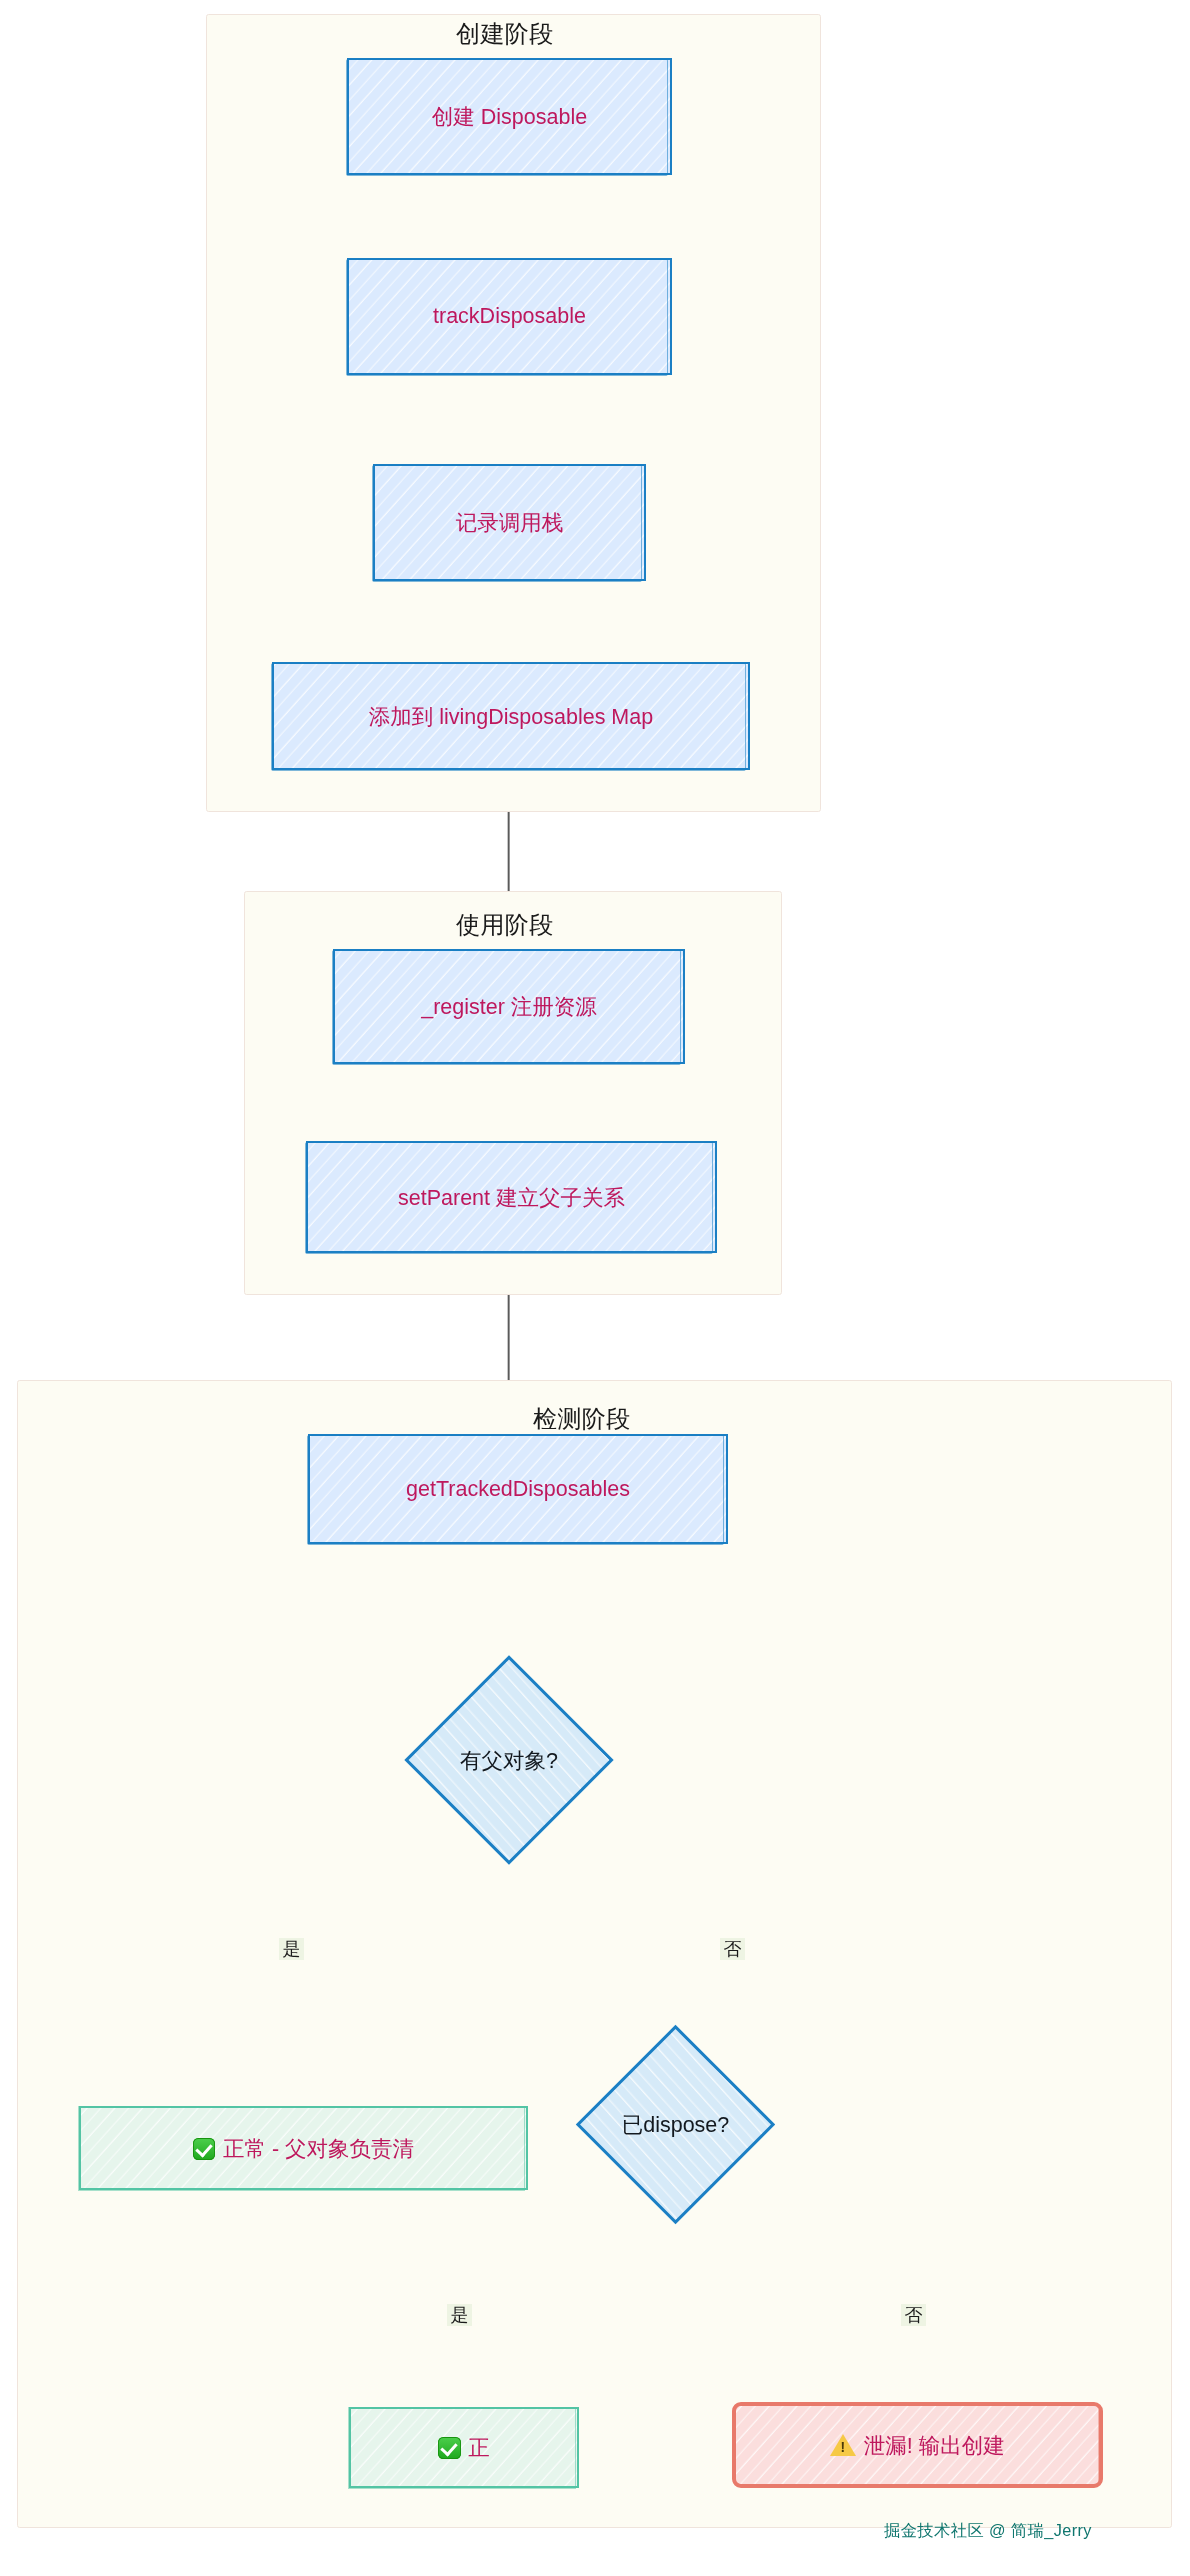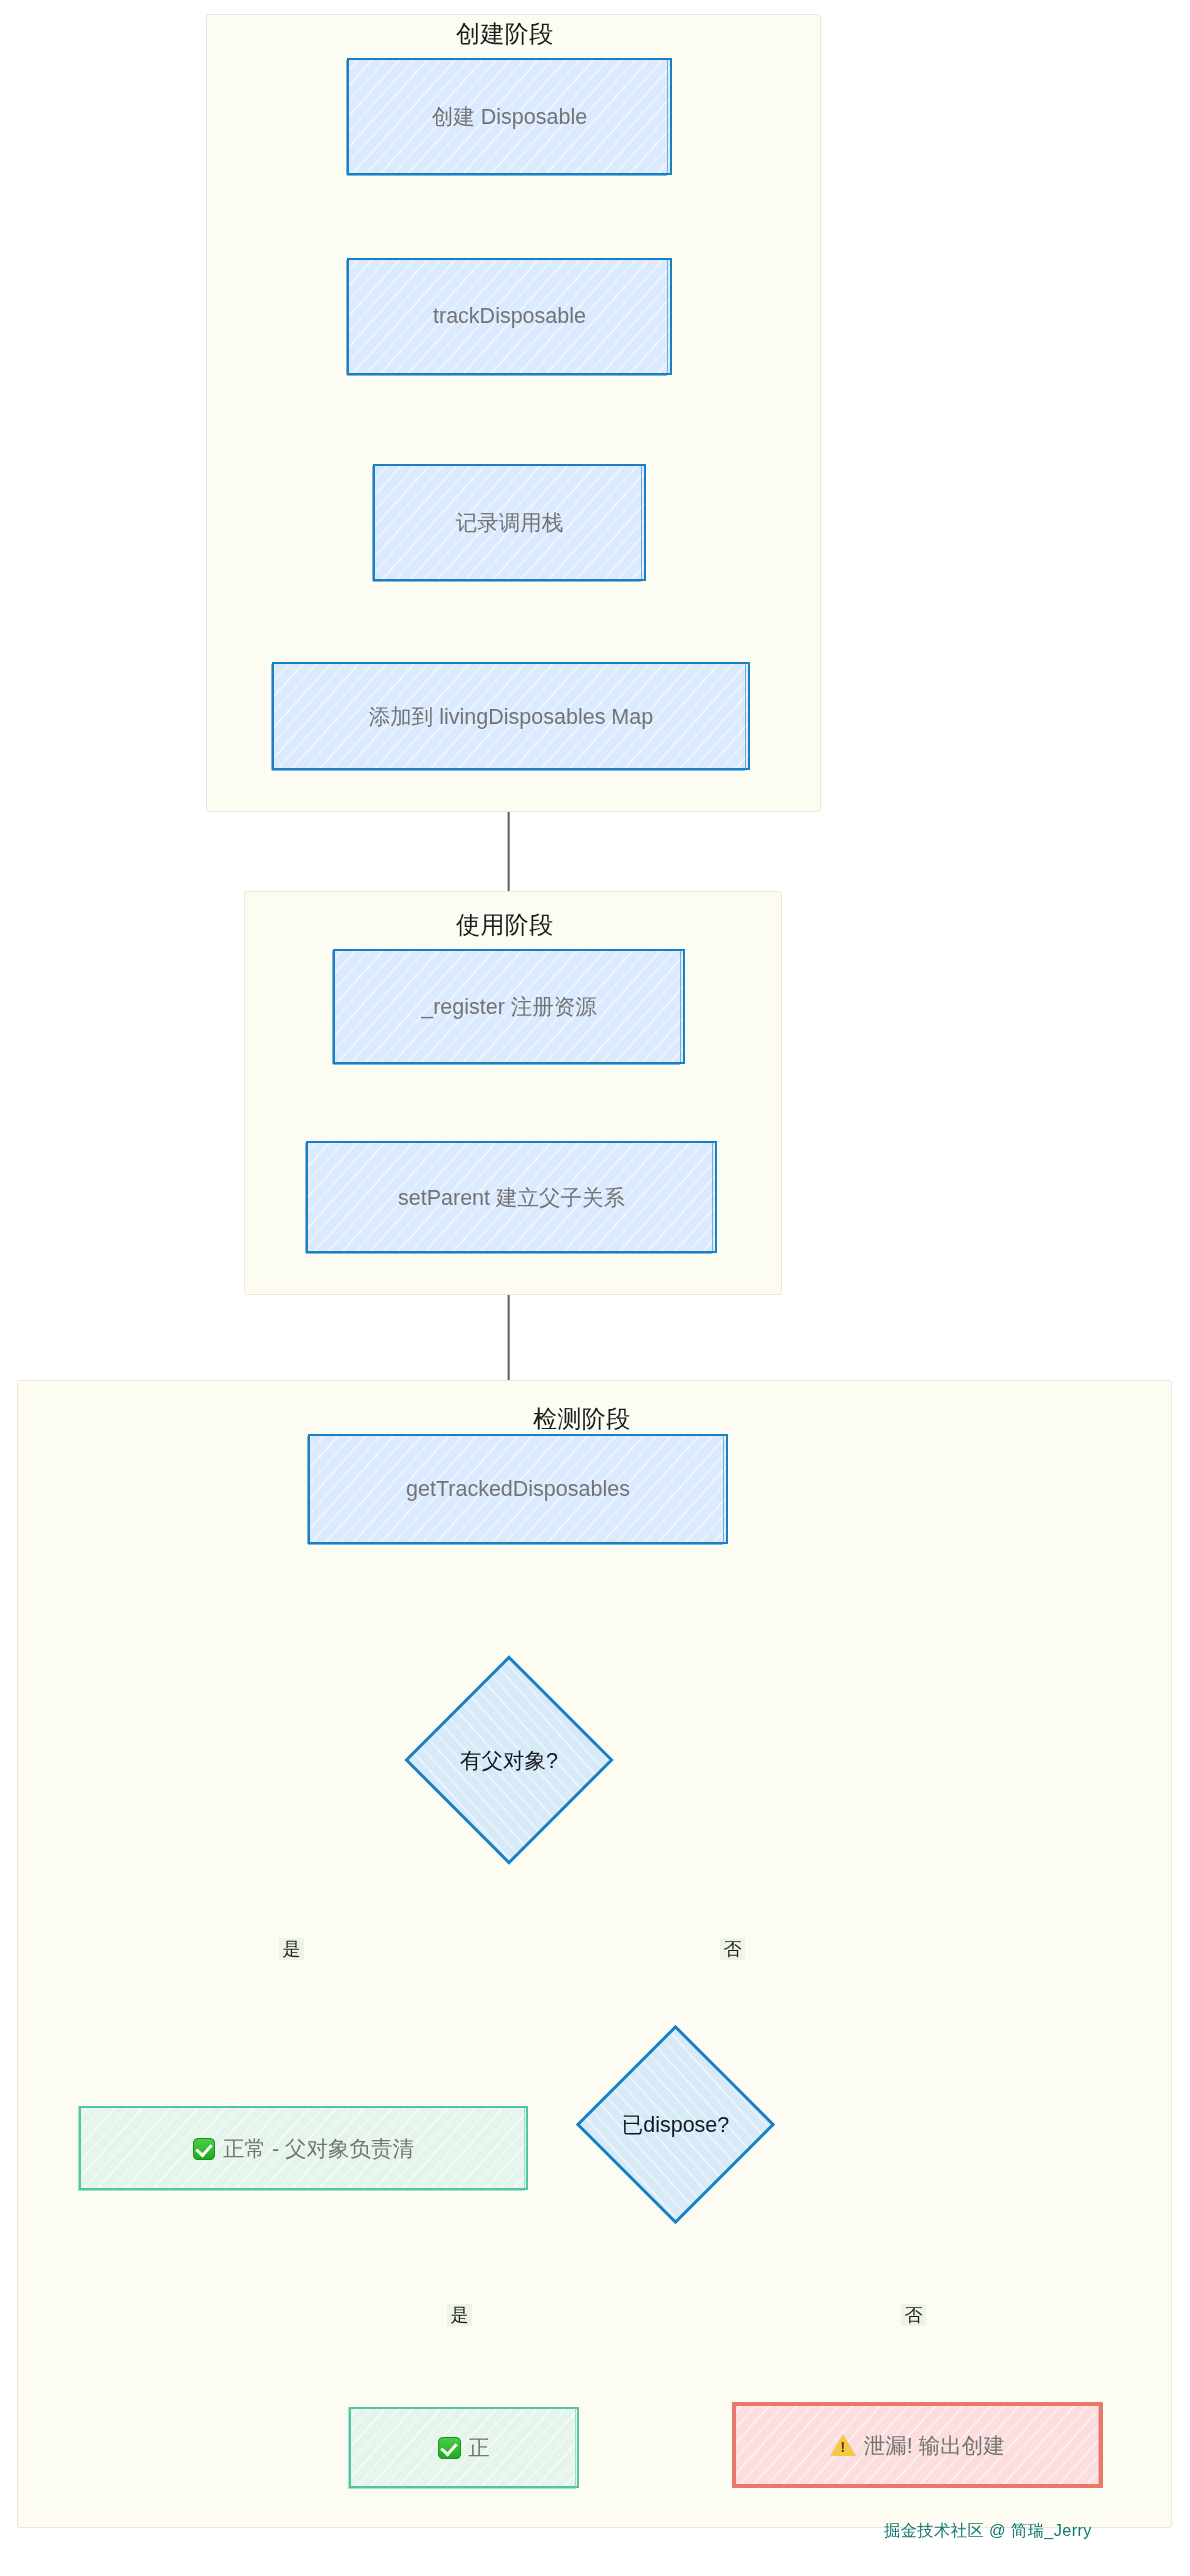--- a/index.html
+++ b/index.html
@@ -50,7 +50,7 @@
     position:absolute;
     box-sizing:border-box;
     display:flex;align-items:center;justify-content:center;
-    color:#737373;
+    color:#be185d;
     font-size:21.5px;
     text-align:center;
     overflow:visible;

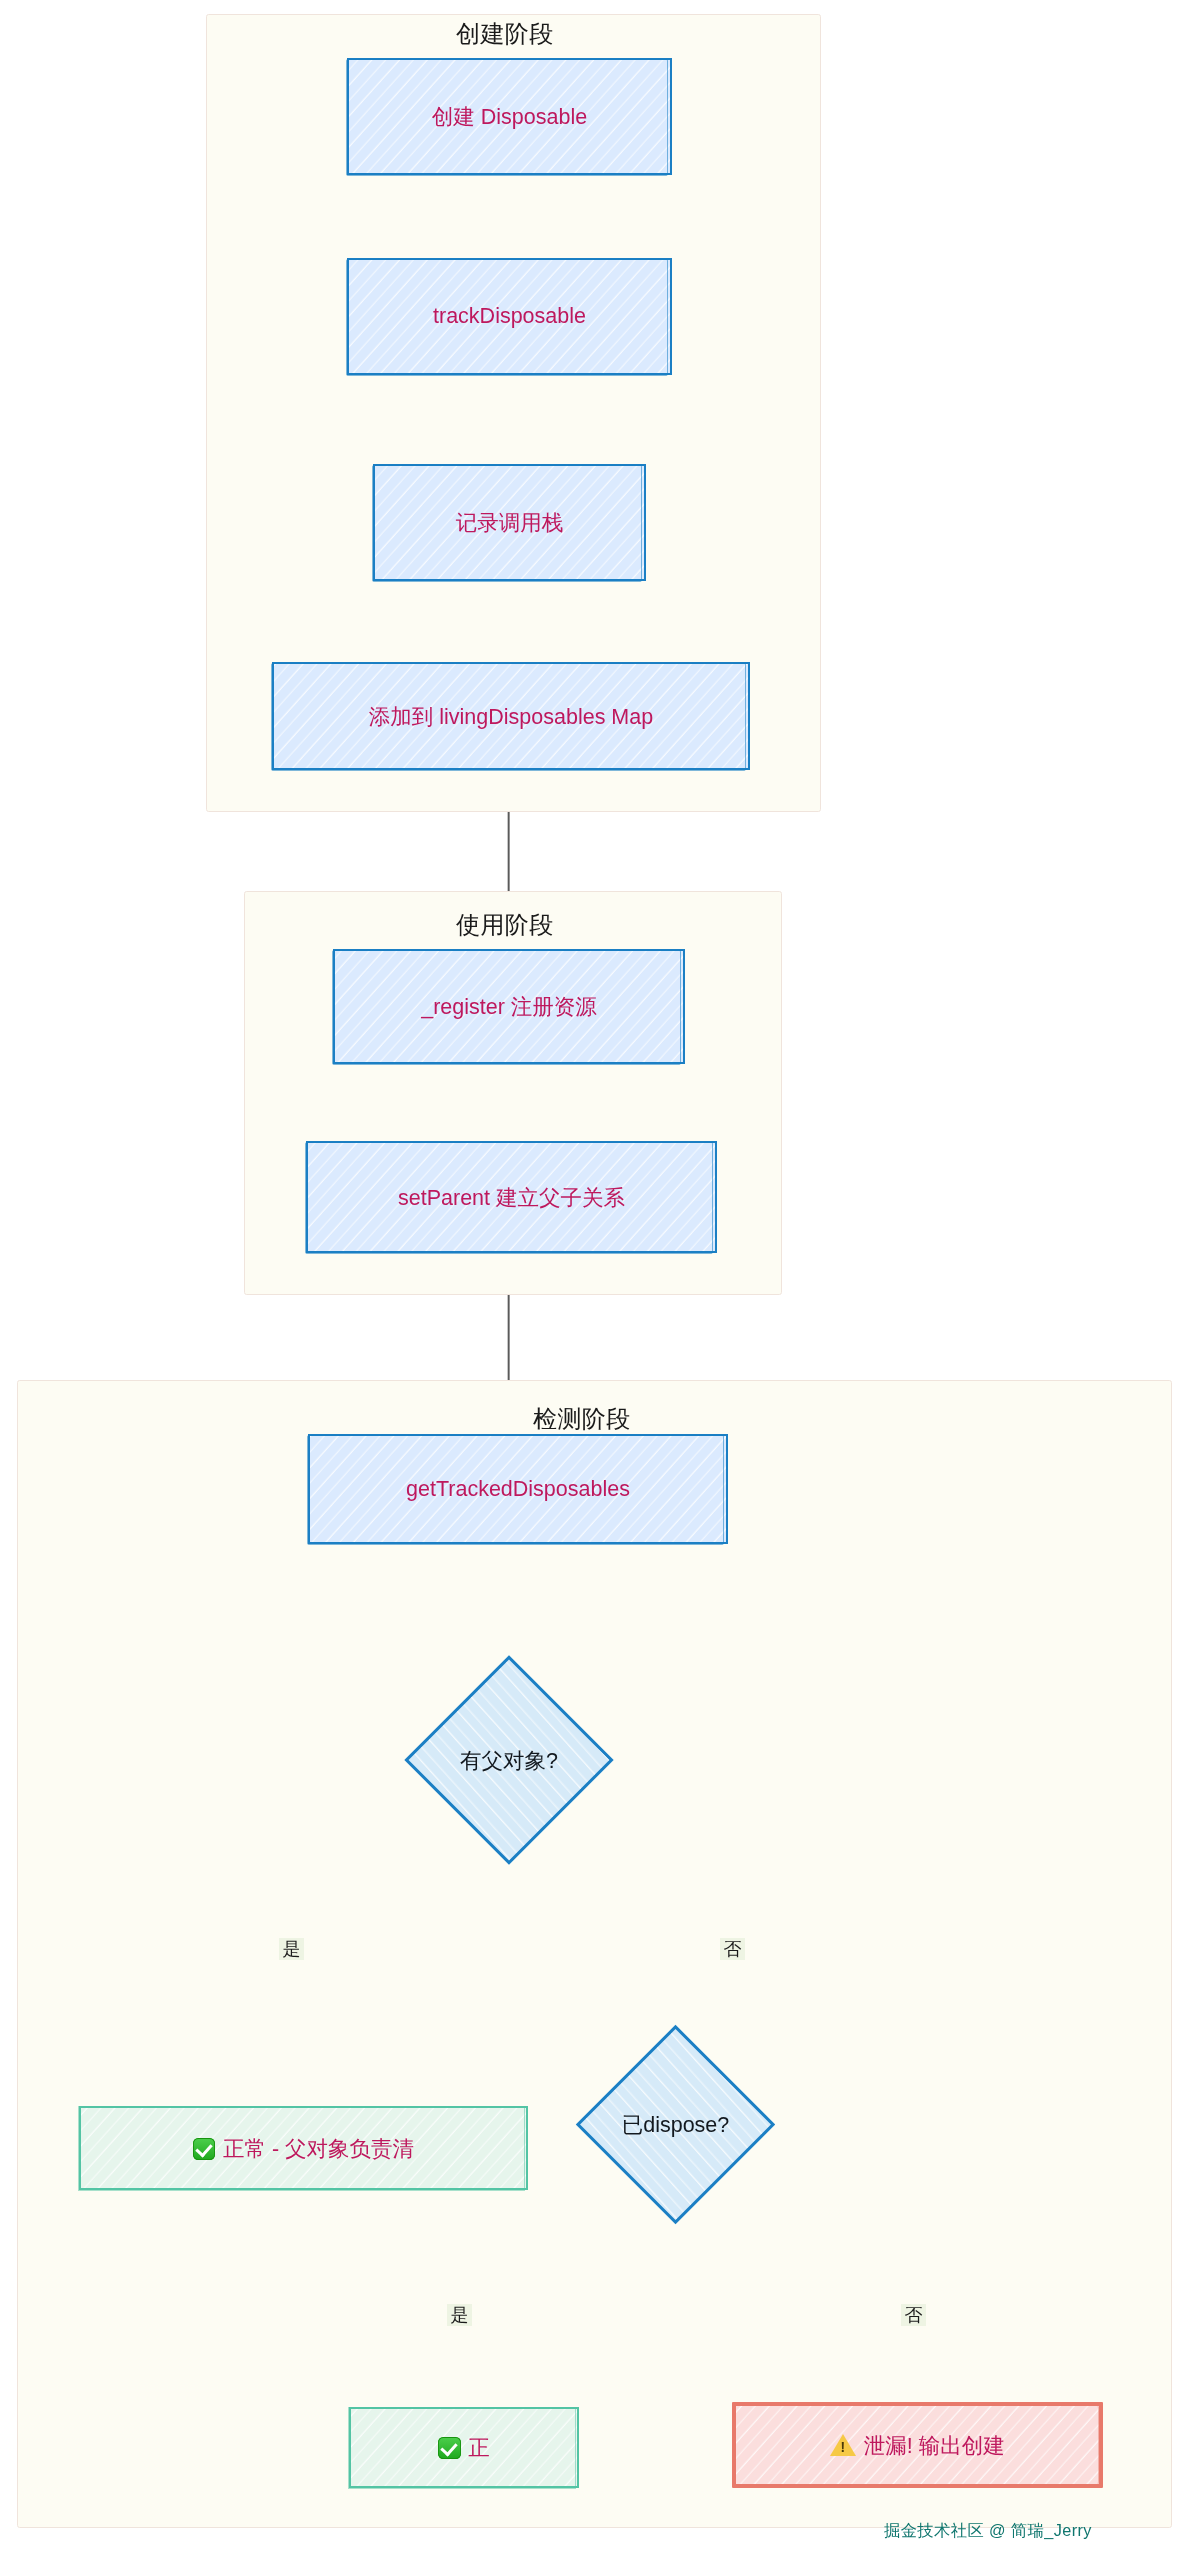--- a/index.html
+++ b/index.html
@@ -79,7 +79,7 @@
   .node.red{
     background:#fbdedd;
     border:4.3px solid #e8796a;
-    border-radius:1px;
+    border-radius:9px;
   }
   .node.red::after{
     content:"";position:absolute;left:-3.4px;top:-2.6px;right:0px;bottom:-3.4px;

